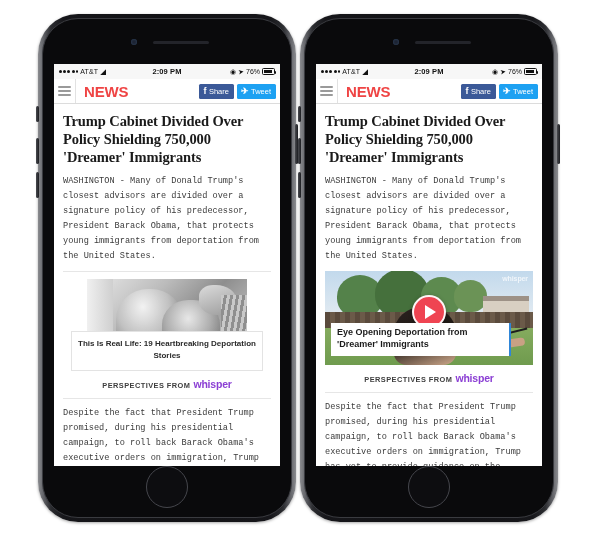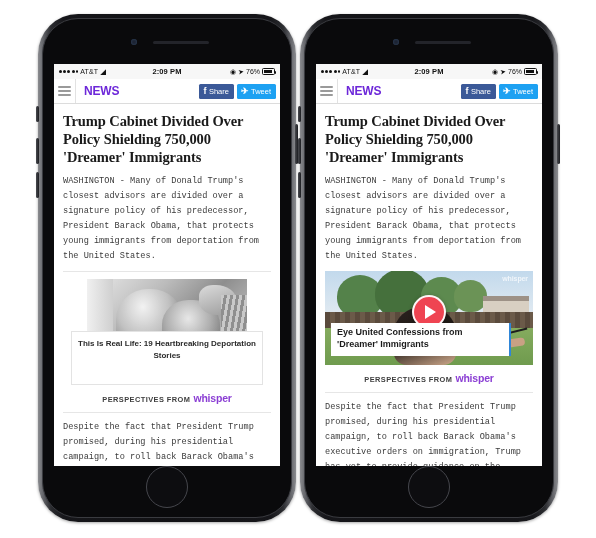--- a/index.html
+++ b/index.html
@@ -97,8 +97,8 @@
   }
   .hamburger span { display:block; width:13px; height:1.8px; background:#9a9a9a; border-radius:1px; }
   .brand {
-    font-size:12px; font-weight:bold; letter-spacing:-0.2px;
-    color:#6d28d9; padding-left:8px; flex:1;
+    font-size:15px; font-weight:bold; letter-spacing:-0.2px;
+    color:#ef4444; padding-left:8px; flex:1;
     font-family:"Liberation Sans", sans-serif;
   }
   .share-btns { display:flex; gap:3px; }

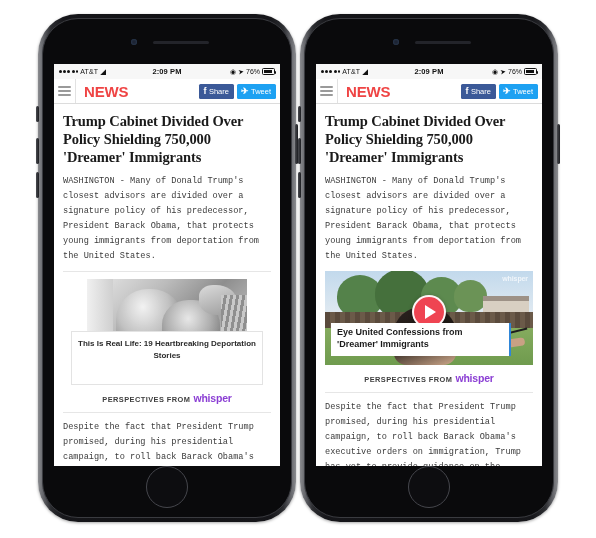--- a/index.html
+++ b/index.html
@@ -408,7 +408,7 @@
                 <i></i>
               </div>
             <div class="vcap">
-              <div class="t">Eye United Confessions from 'Dreamer' Immigrants</div>
+              <div class="t">Eye Opening Deportation from 'Dreamer' Immigrants</div>
             </div>
           </div>
           <div class="persp">

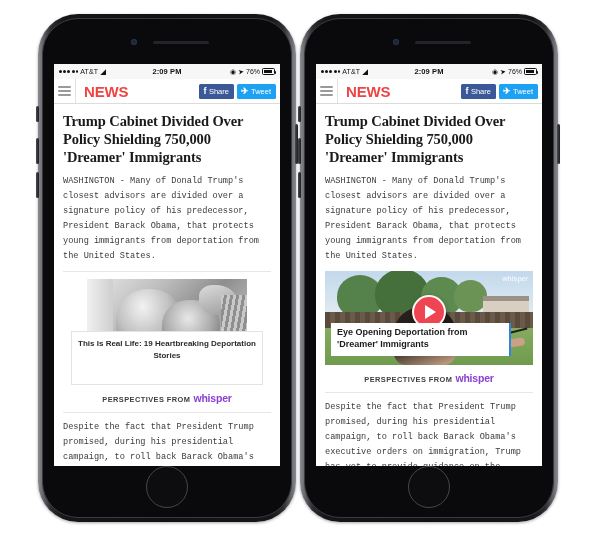--- a/index.html
+++ b/index.html
@@ -159,7 +159,7 @@
   .cap-box {
     position:relative; width:192px; margin:-22px auto 0;
     background:#fff; border:1px solid #e3e3e3;
-    padding:6px 4px 21px; text-align:center;
+    padding:6px 4px 7px; text-align:center;
   }
   .cap-box .t {
     font-size:8px; font-weight:bold; color:#2b2b2b; line-height:1.55;

